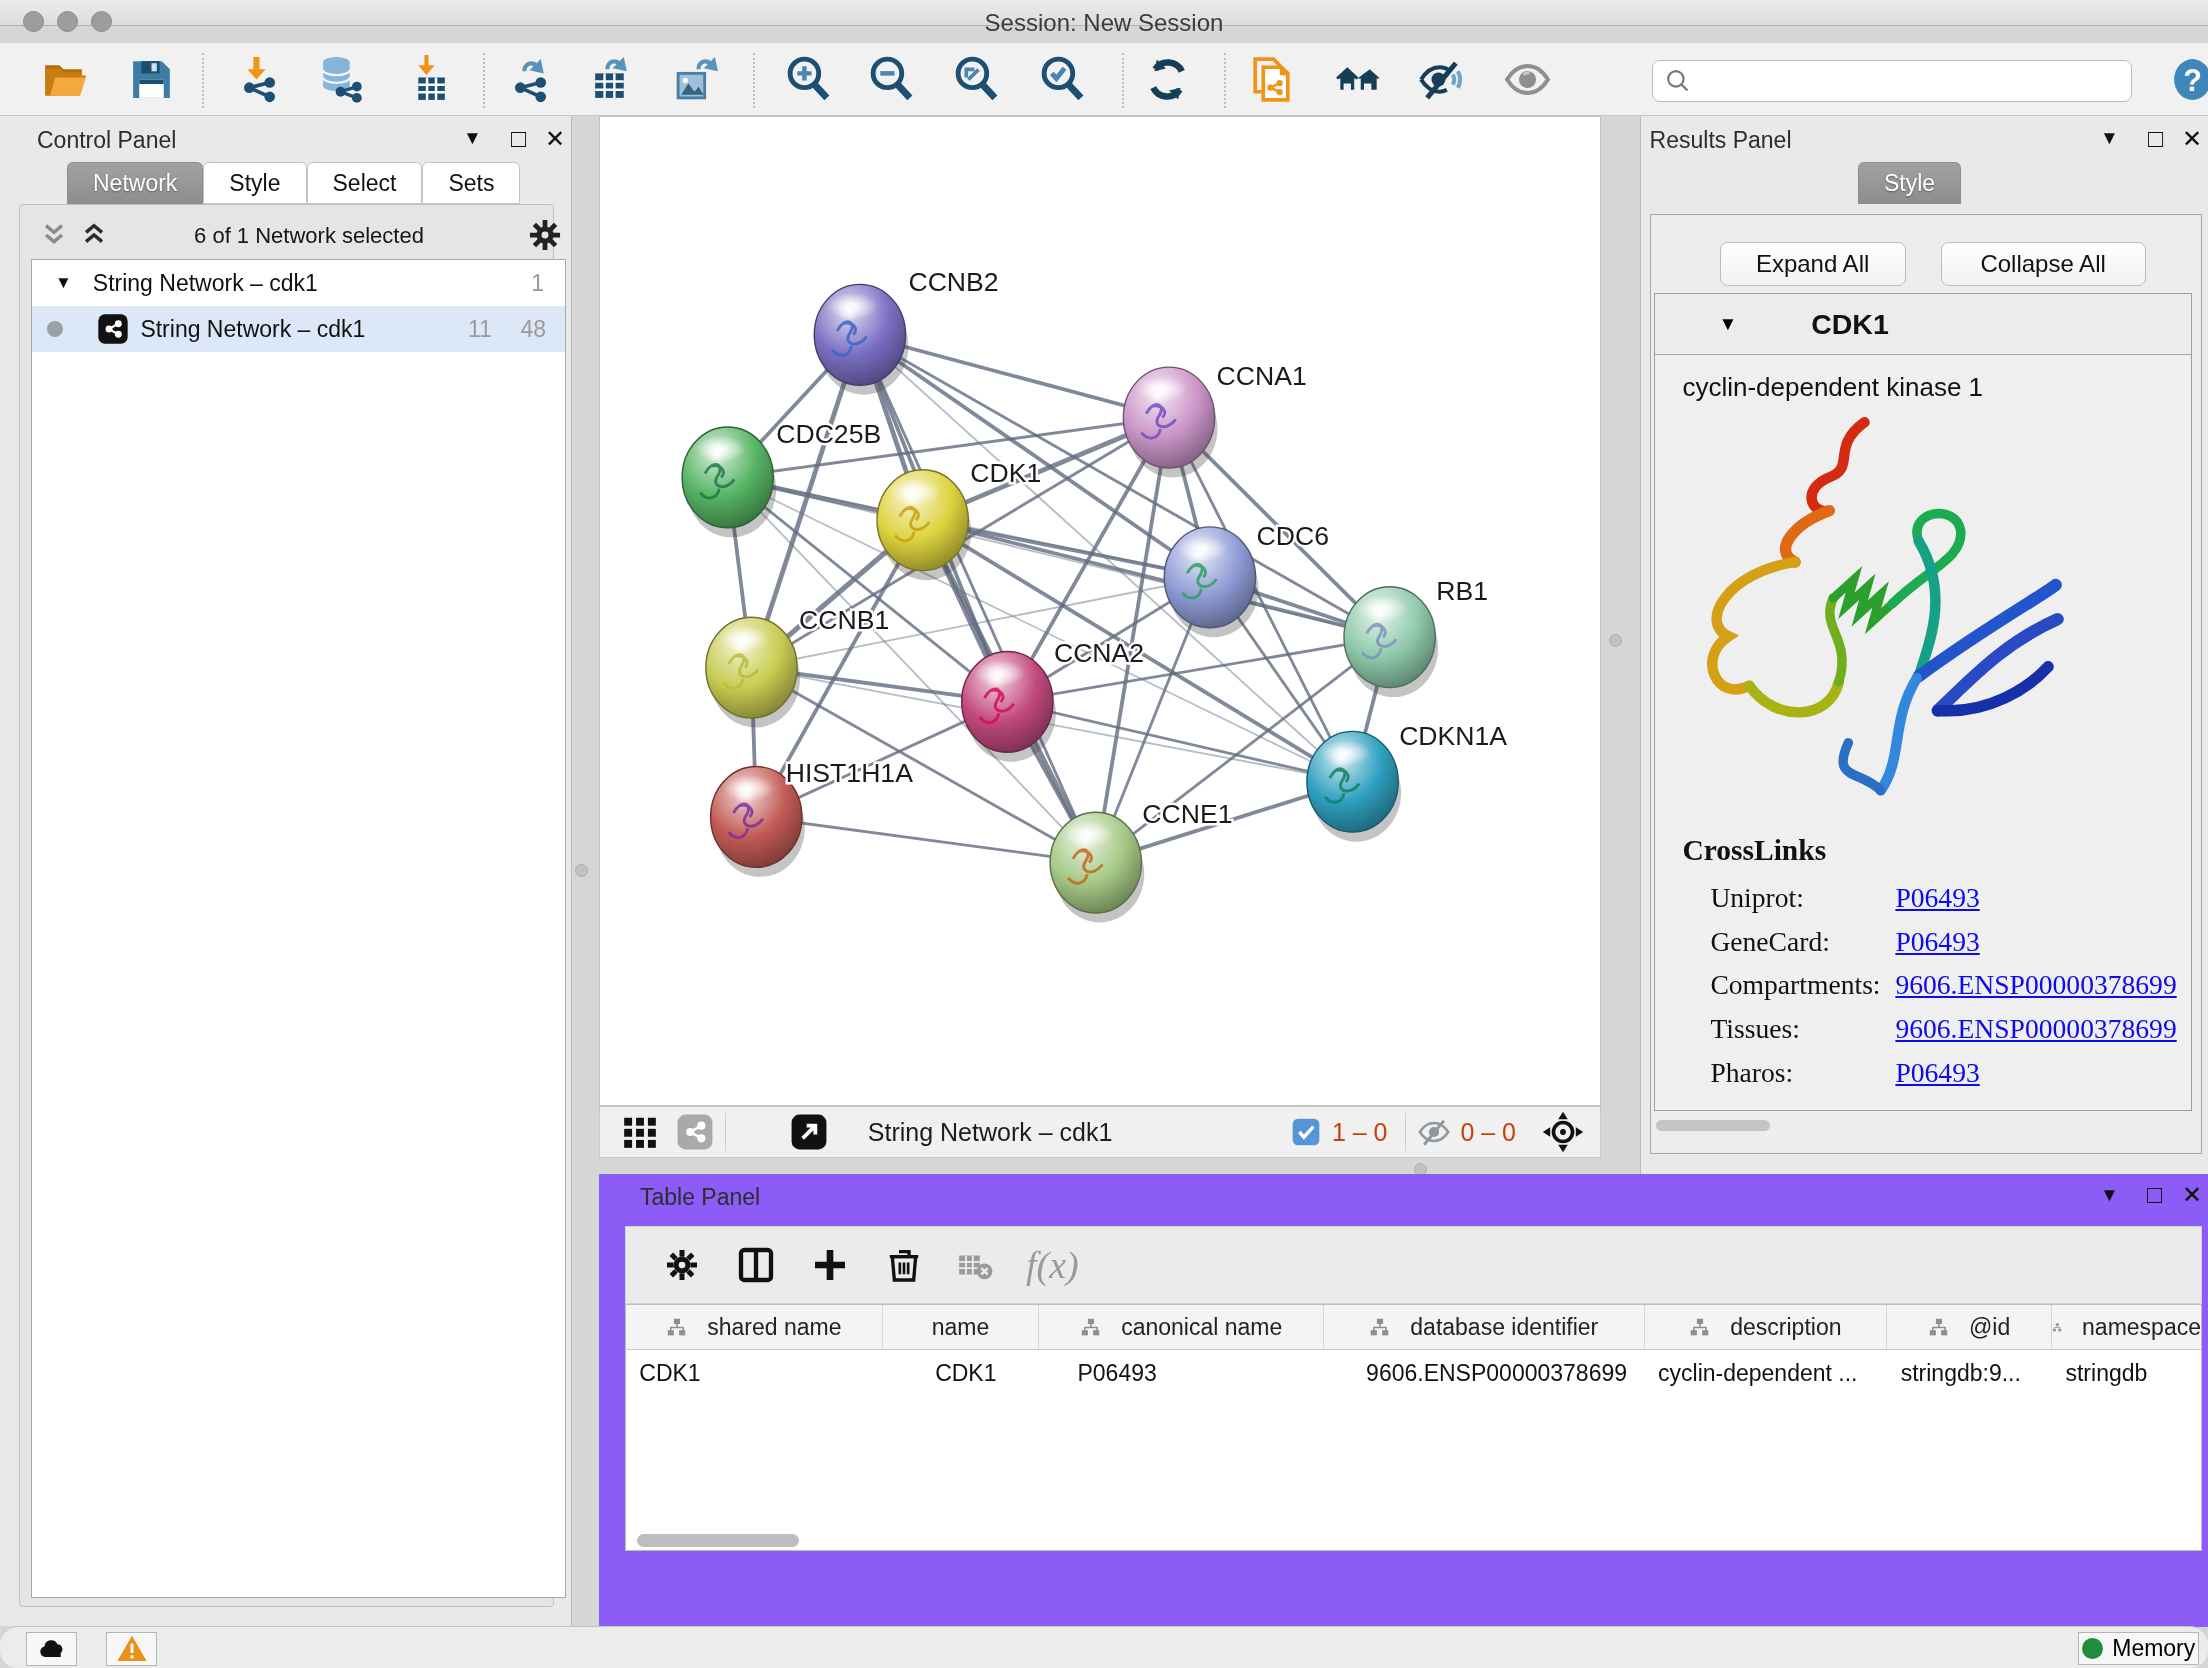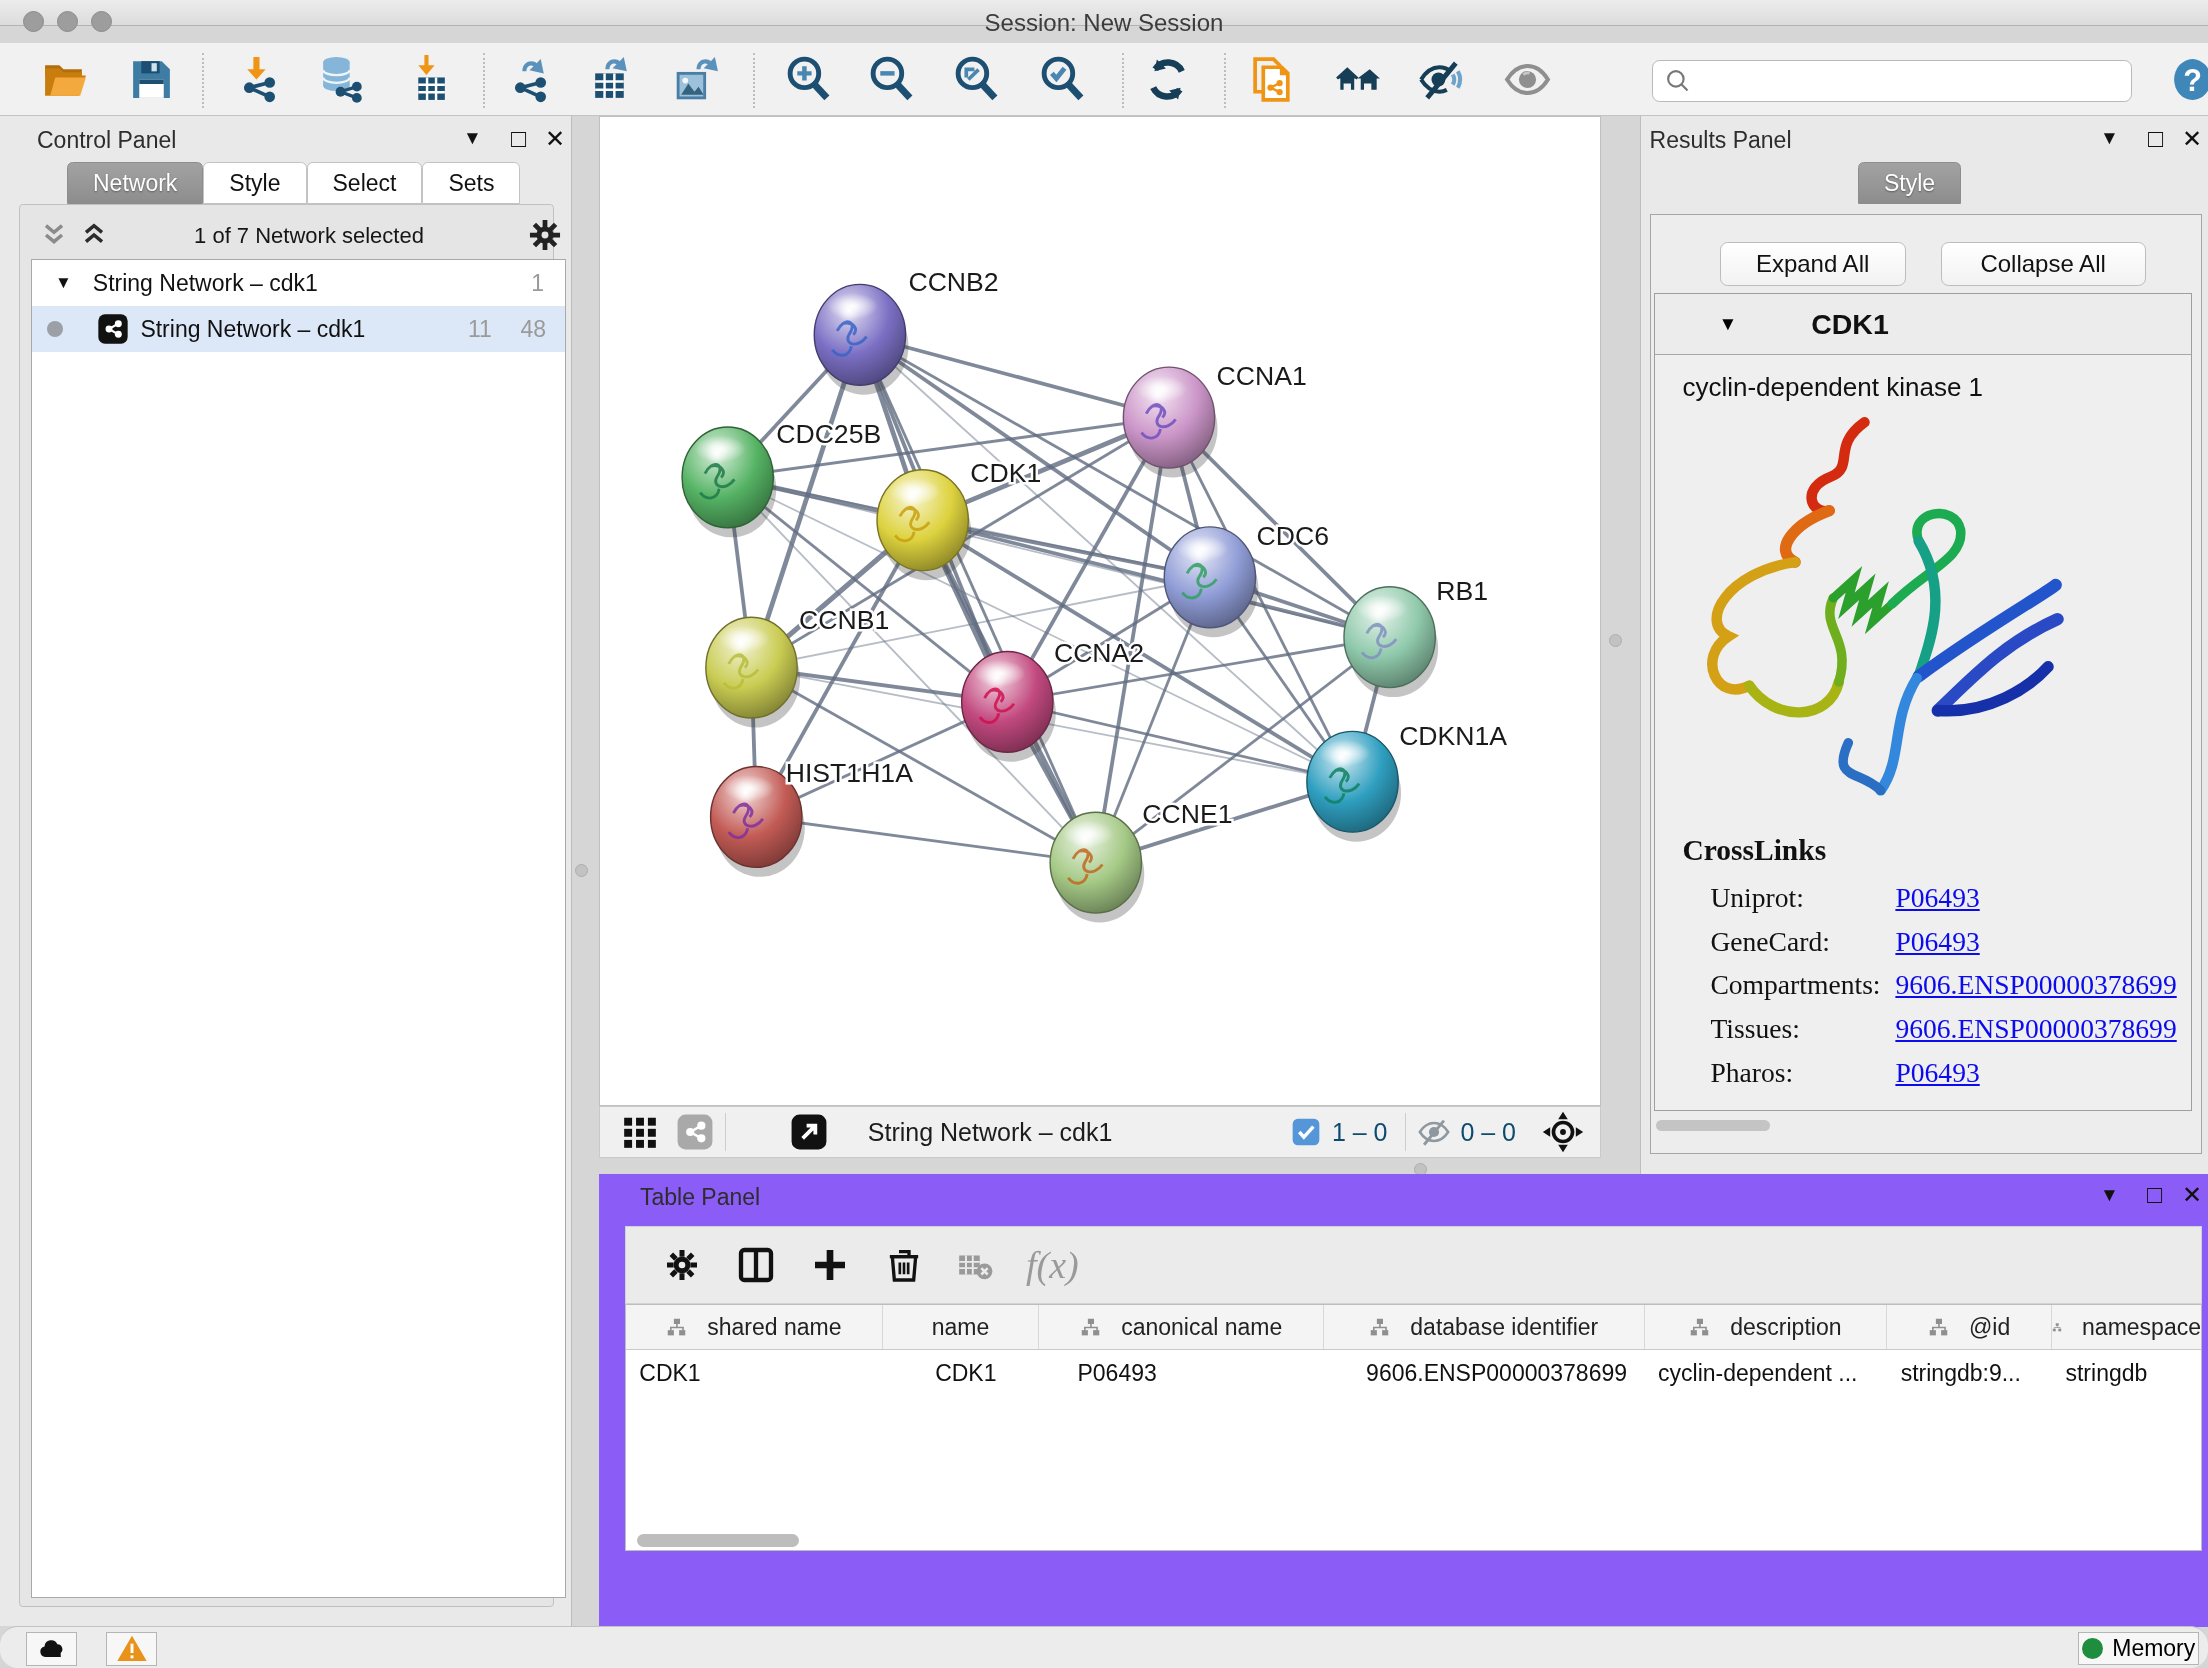--- a/index.html
+++ b/index.html
@@ -257,7 +257,7 @@
         <path d="m6 10 6-5 6 5M6 17l6-5 6 5" fill="none" stroke="#2b2b2b" stroke-width="2.6"></path>
       </svg>
   </div>
-  <div class="abs" style="left:119px; top:107px; width:380px; text-align:center; font-size:22px; color:#161616">1 of 7 Network selected</div>
+  <div class="abs" style="left:119px; top:107px; width:380px; text-align:center; font-size:22px; color:#161616">6 of 1 Network selected</div>
   <div class="abs" style="left:526px; top:100px">
     <svg width="38" height="38" viewBox="0 0 24 24">
         <g fill="#222">

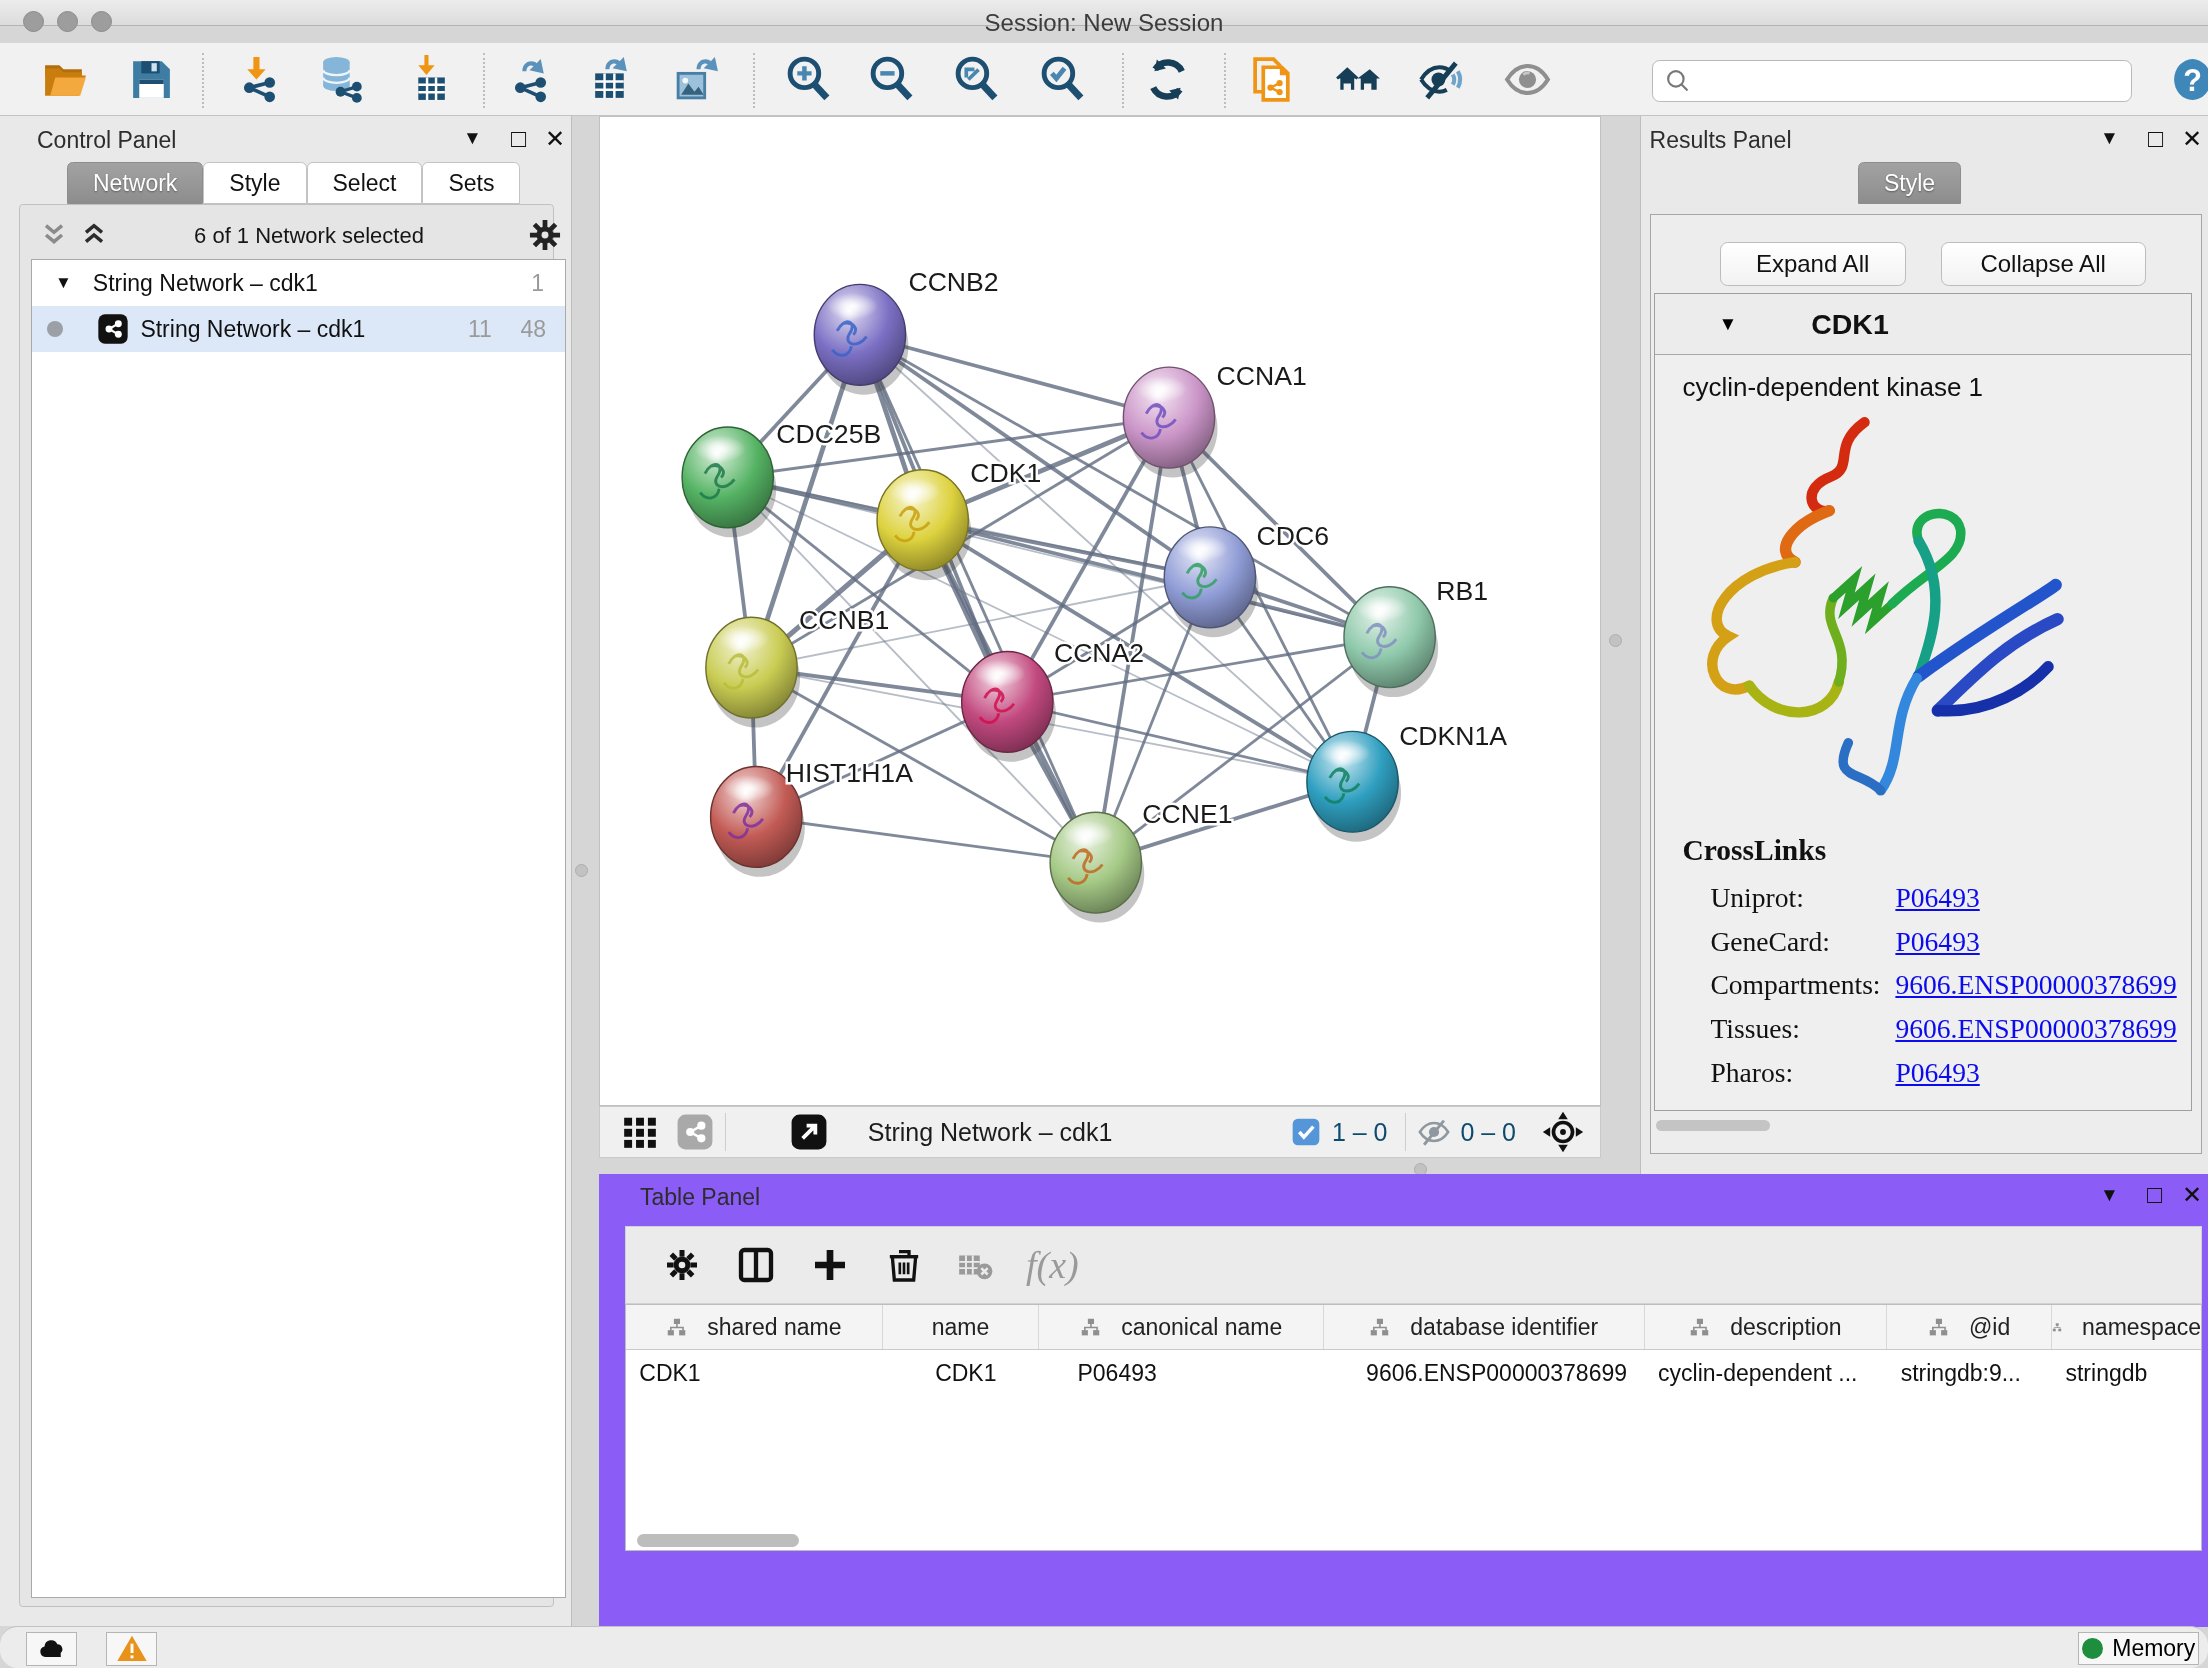--- a/index.html
+++ b/index.html
@@ -35,7 +35,7 @@
   #net-canvas { left:599px; top:116px; width:1002px; height:990px; background:#fff; border:1px solid #c0c0c0; }
   #net-toolbar { left:599px; top:1106px; width:1002px; height:52px; background:#f0f0f0; border:1px solid #c9c9c9; display:flex; align-items:center; }
   .nt-sep { width:1px; height:38px; background:#cdcdcd; margin:0 11.4px; }
-  .nt-count { font-size:25px; color:#0c4a6e; margin-left:9.5px; }
+  .nt-count { font-size:25px; color:#c2410c; margin-left:9.5px; }
   .gutter-dot { width:13.3px; height:13.3px; border-radius:50%; background:#c2c2c2; border:1px solid #adadad; }
   .node-label { font-size:28px; fill:#1a1a1a; paint-order:stroke; stroke:#ffffff; stroke-width:5px; font-family:"Liberation Sans",sans-serif; }
   

